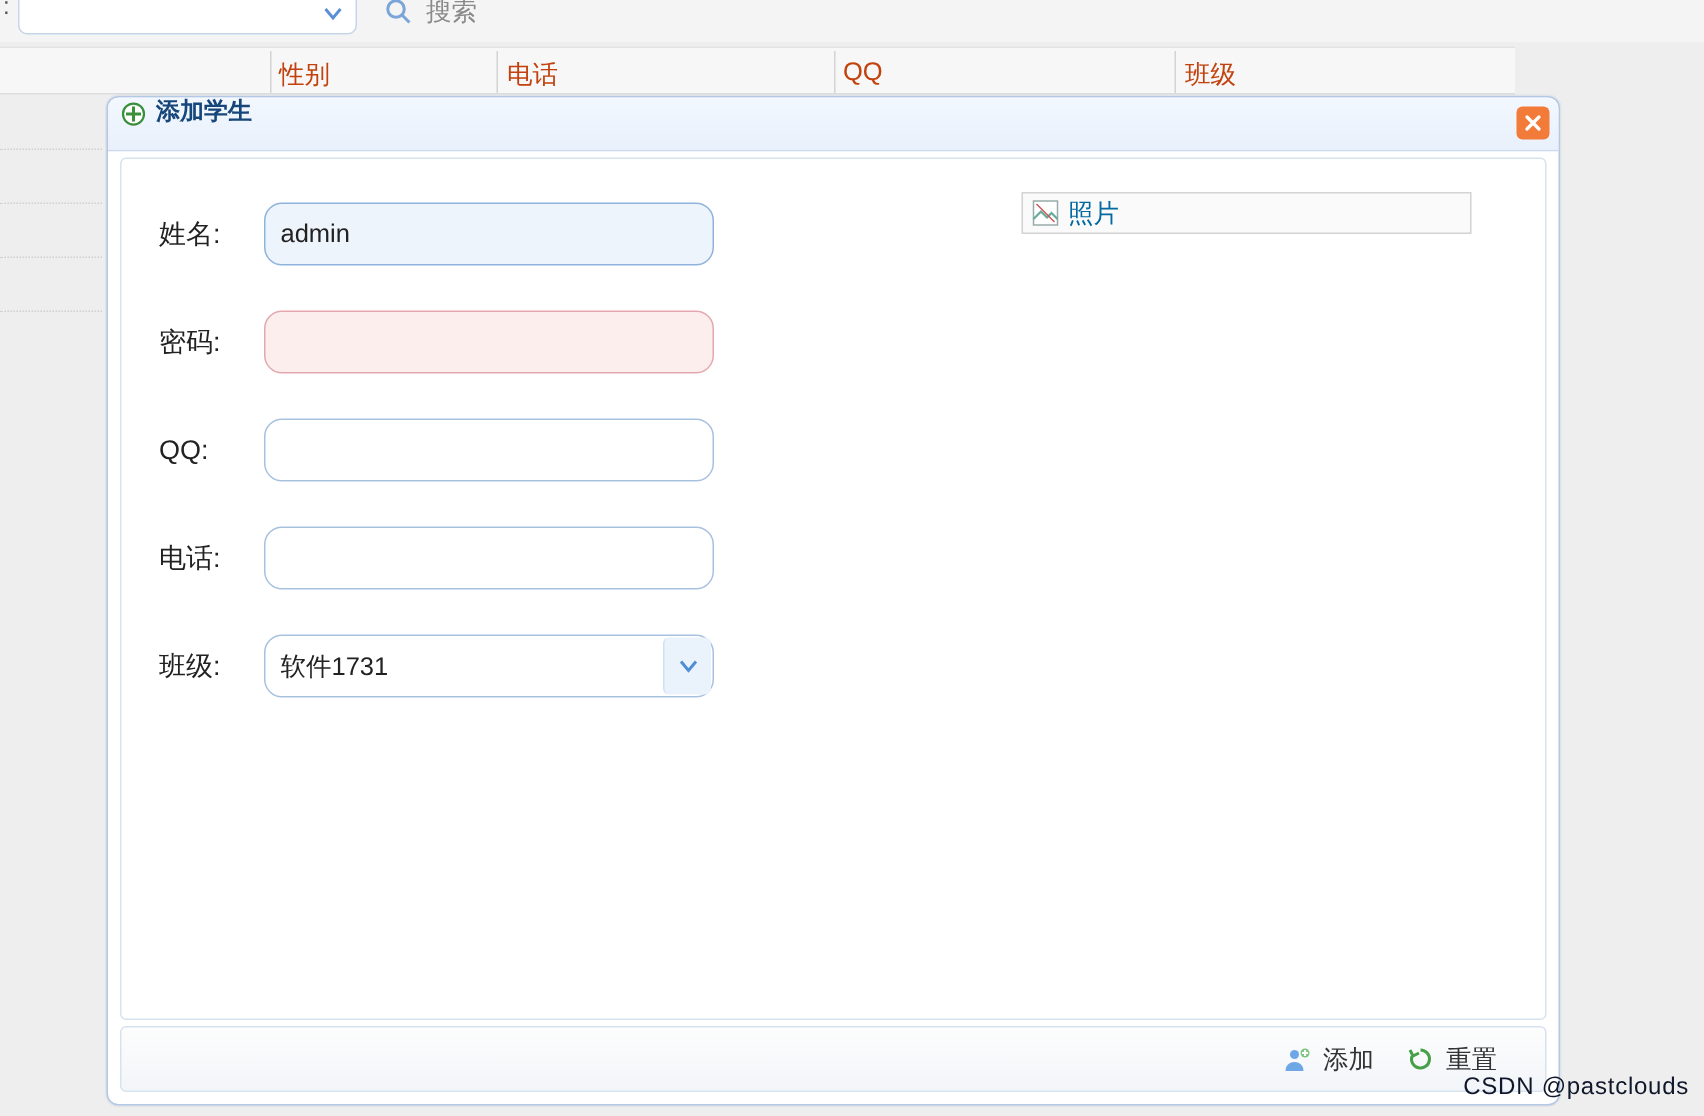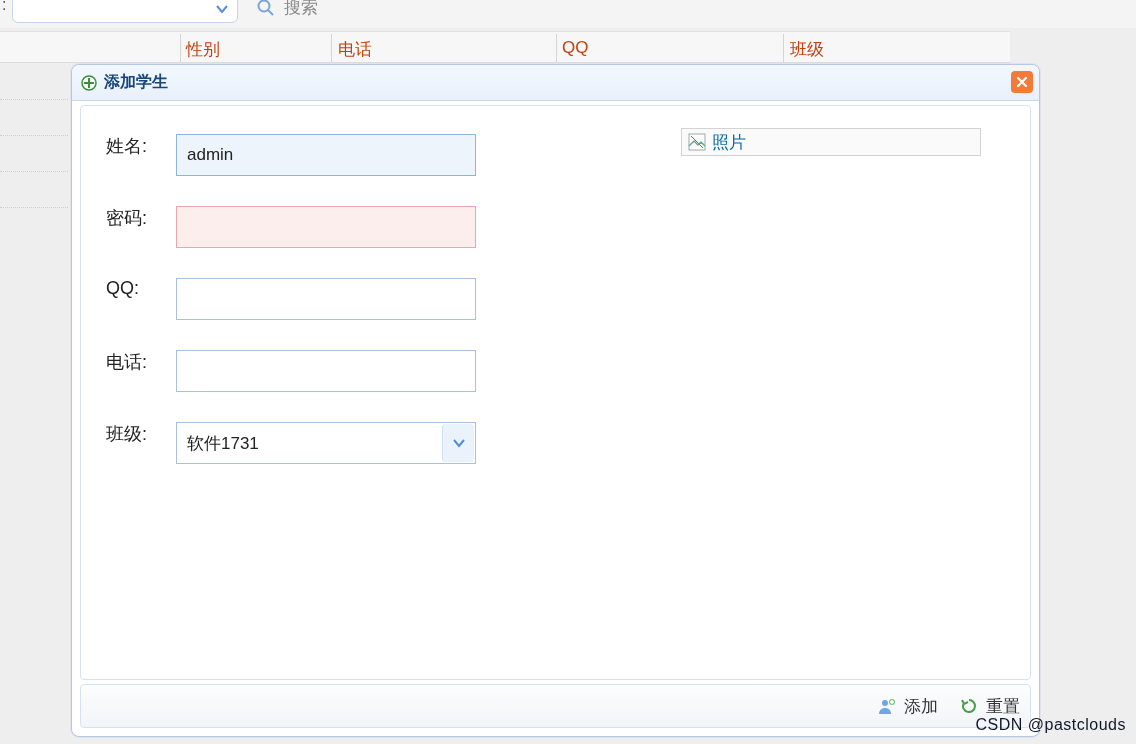--- a/index.html
+++ b/index.html
@@ -27,7 +27,7 @@
 
   
   .dialog{position:absolute;left:71px;top:64px;width:969px;height:673px;background:#fff;border:1px solid #b4c8e4;border-radius:8px;box-shadow:0 0 0 1px rgba(150,170,200,.15)}
-  .dlg-head{height:36px;background:linear-gradient(#f3f8ff,#e8f0fb);border-bottom:1px solid #c9d9ef;border-radius:8px 8px 0 0;display:flex;align-items:center;padding:0 8px;position:relative}
+  .dlg-head{height:36px;background:linear-gradient(#f3f8ff,#e8f0fb);border-bottom:1px solid #c9d9ef;border-radius:8px 8px 0 0;display:flex;align-items:flex-end;padding:15px 8px;position:relative}
   .dlg-head .plus{width:18px;height:18px;margin-right:6px;display:flex;align-items:center;justify-content:center}
   .dlg-title{color:#16467a;font-weight:bold;font-size:16px}
   .close-btn{position:absolute;right:6px;top:6px;width:22px;height:22px;border-radius:4px;background:#f27b39;display:flex;align-items:center;justify-content:center;cursor:pointer}

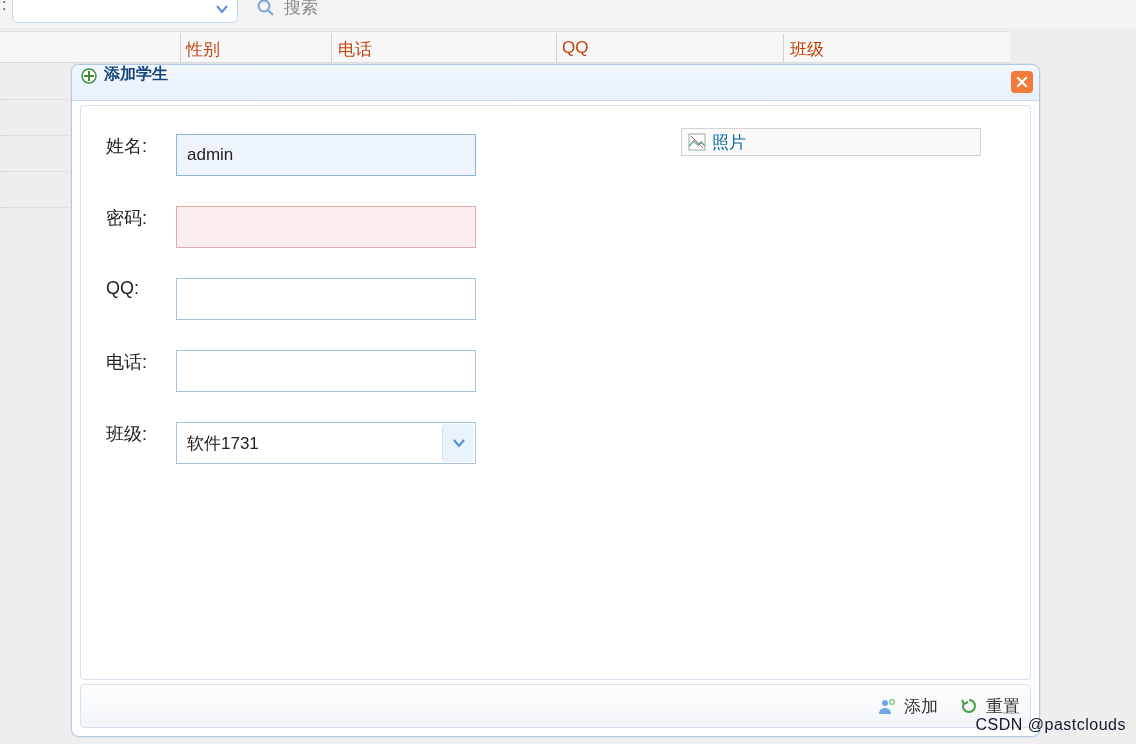--- a/index.html
+++ b/index.html
@@ -36,7 +36,7 @@
   .dlg-body{position:absolute;left:8px;top:40px;right:8px;bottom:56px;border:1px solid #d7e2f0;border-radius:4px;background:#fff}
 
   .form{position:absolute;left:25px;top:28px}
-  .row{display:flex;align-items:flex-start;margin-bottom:28px;height:44px}
+  .row{display:flex;align-items:center;margin-bottom:28px;height:44px}
   .lbl{width:70px;text-align:left;font-size:18px;color:#222}
   .txt{width:300px;height:42px;border:1px solid #a8c1df;border-radius:0;background:#fff;padding:0 10px;font-size:17px;color:#222;outline:none}
   .txt.focused{background:#eef4fc;border-color:#8fb3dd}

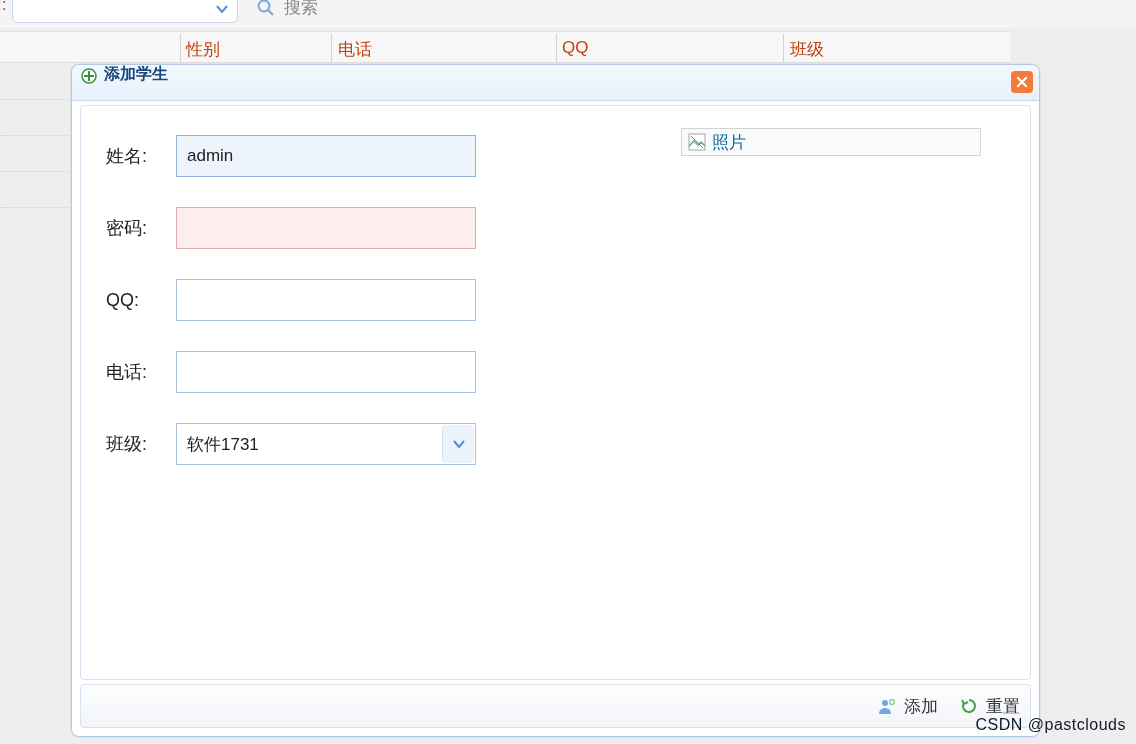--- a/index.html
+++ b/index.html
@@ -38,7 +38,7 @@
   .form{position:absolute;left:25px;top:28px}
   .row{display:flex;align-items:center;margin-bottom:28px;height:44px}
   .lbl{width:70px;text-align:left;font-size:18px;color:#222}
-  .txt{width:300px;height:42px;border:1px solid #a8c1df;border-radius:0;background:#fff;padding:0 10px;font-size:17px;color:#222;outline:none}
+  .txt{width:300px;height:42px;border:1px solid #a8c1df;border-radius:12px;background:#fff;padding:0 10px;font-size:17px;color:#222;outline:none}
   .txt.focused{background:#eef4fc;border-color:#8fb3dd}
   .txt.invalid{background:#fdeeee;border-color:#e4a8ae}
   .combo{position:relative;display:inline-flex;align-items:center}

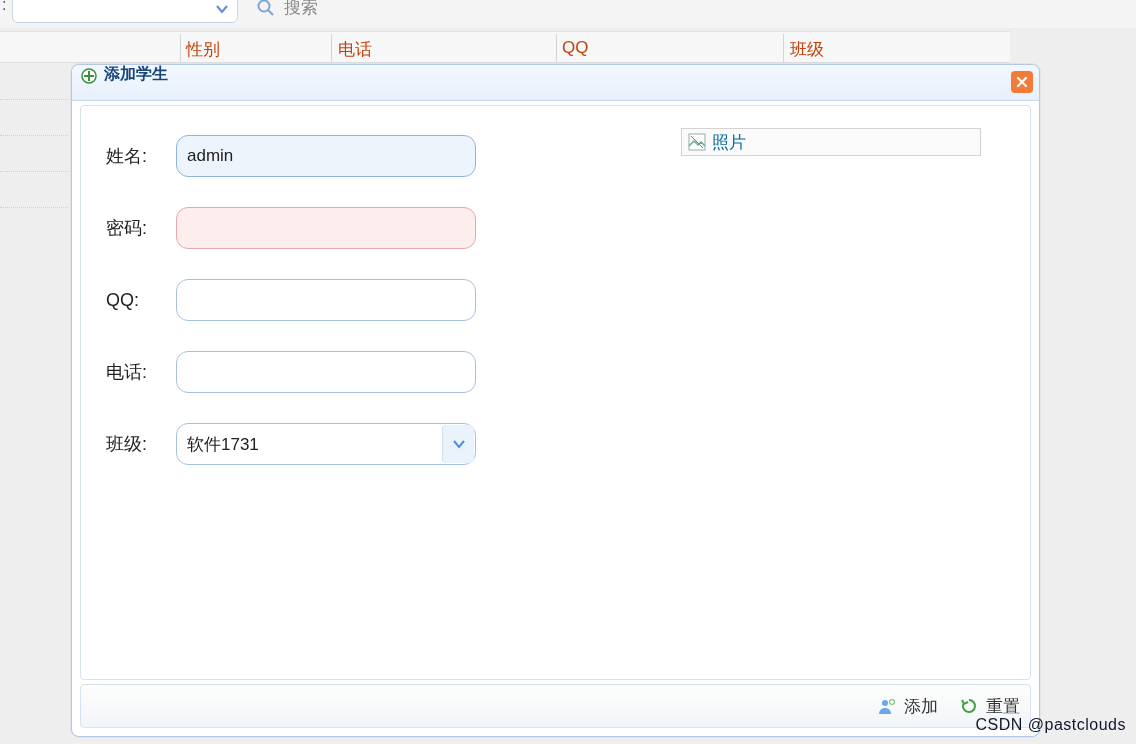--- a/index.html
+++ b/index.html
@@ -51,7 +51,7 @@
   .broken{width:18px;height:18px}
   .photo-text{font-size:17px;color:#0369a1}
 
-  .dlg-foot{position:absolute;left:8px;right:8px;bottom:8px;height:44px;border:1px solid #d7e2f0;border-top:1px solid #d7e2f0;border-radius:4px;background:linear-gradient(#fdfdfd,#f2f5f9);display:flex;align-items:center;justify-content:flex-end;gap:22px;padding-right:10px}
+  .dlg-foot{position:absolute;left:8px;right:8px;bottom:8px;height:44px;border:1px solid #d7e2f0;border-top:1px solid #d7e2f0;border-radius:4px;background:linear-gradient(#fdfdfd,#f2f5f9);display:flex;align-items:center;justify-content:flex-end;gap:22px;padding-right:32px}
   .foot-btn{display:flex;align-items:center;gap:8px;font-size:17px;color:#333;cursor:pointer}
   .ic16{width:18px;height:18px;display:flex;align-items:center;justify-content:center}
 

